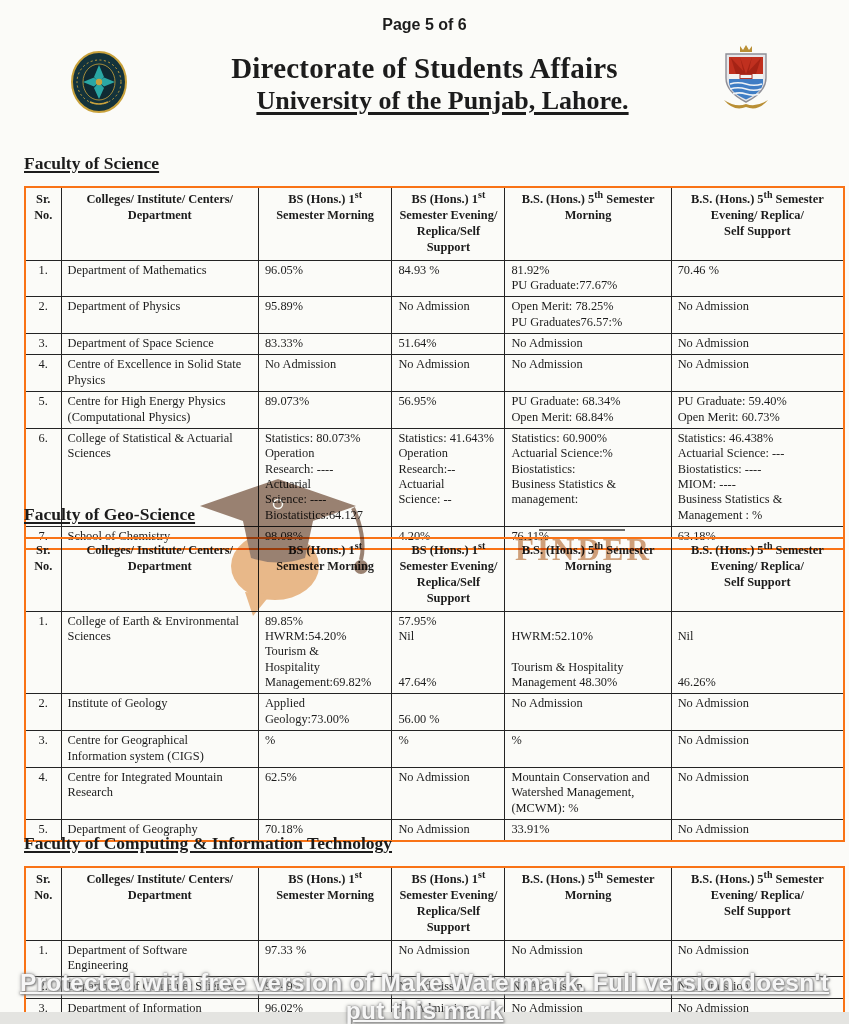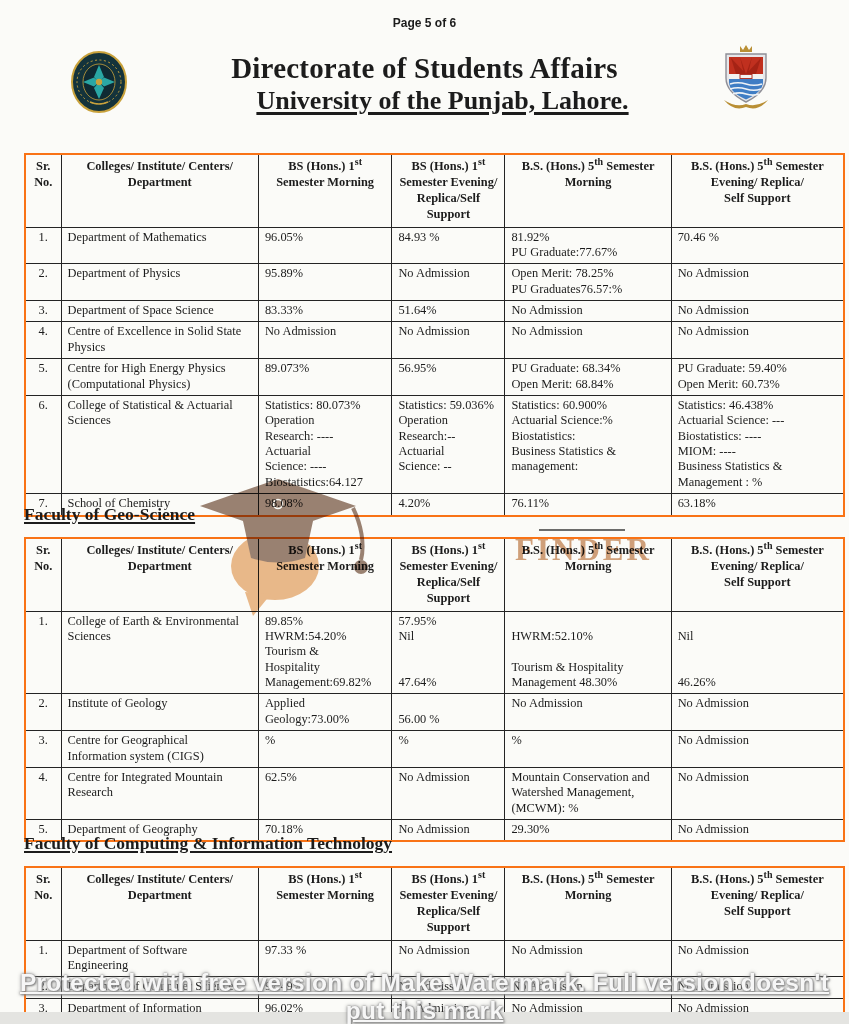--- a/index.html
+++ b/index.html
@@ -27,7 +27,7 @@
     top: 16px; left: 0; width: 100%;
     text-align: center;
     font-family: "Liberation Sans", sans-serif;
-    font-size: 12px;
+    font-size: 16px;
     font-weight: bold;
   }
   .doc-title {

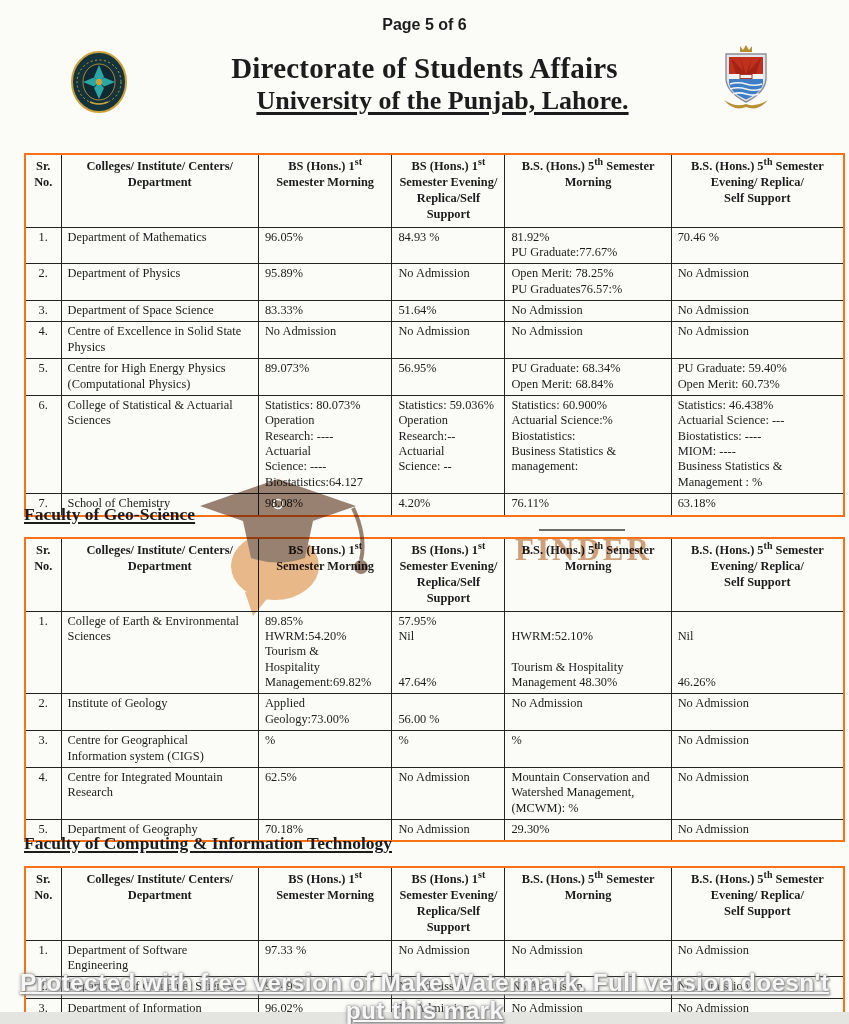--- a/index.html
+++ b/index.html
@@ -187,6 +187,7 @@
 
   <div id="sections">
       <section class="faculty-section" id="sec0">
+        <h2 class="faculty-heading">Faculty of Science</h2>
         <table class="data-table">
           <colgroup>
             <col class="c0">

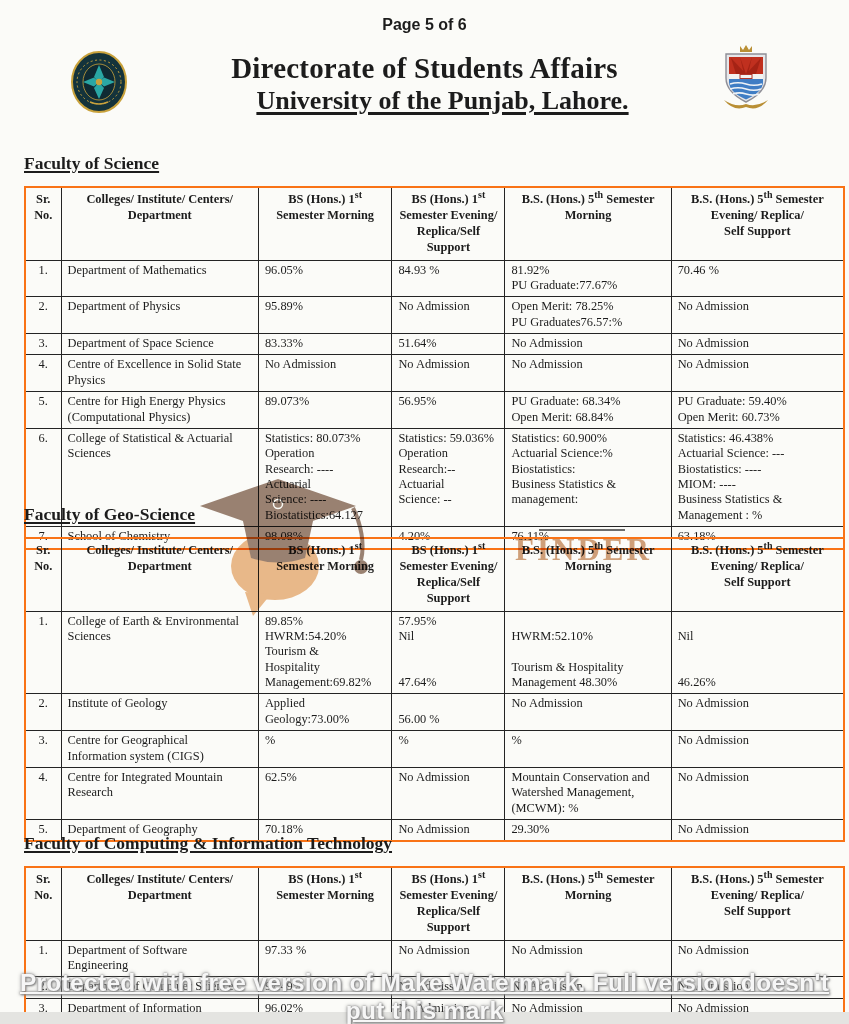--- a/index.html
+++ b/index.html
@@ -273,7 +273,7 @@
 Actuarial
 Science: ----
 Biostatistics:64.127</td>
-              <td>Statistics: 59.036%
+              <td>Statistics: 41.643%
 Operation
 Research:--
 Actuarial

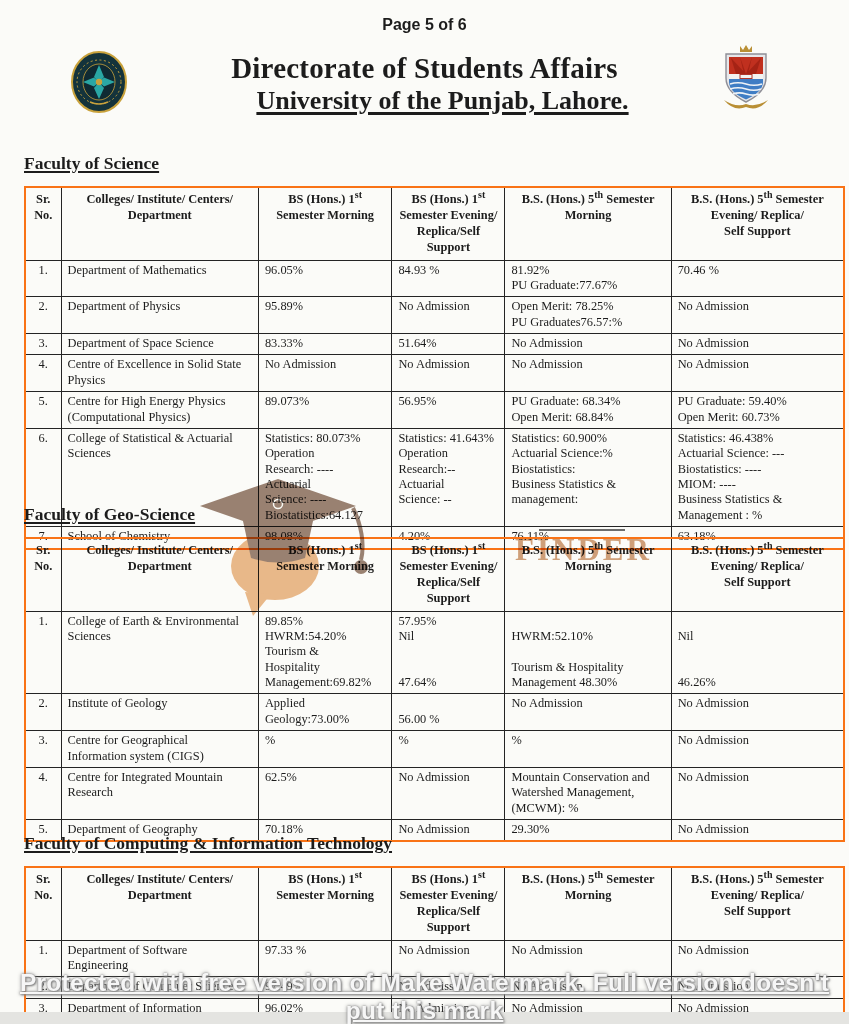--- a/index.html
+++ b/index.html
@@ -392,7 +392,7 @@
               <td>Department of Geography</td>
               <td>70.18%</td>
               <td>No Admission</td>
-              <td>29.30%</td>
+              <td>33.91%</td>
               <td>No Admission</td>
             </tr>
           </tbody>

